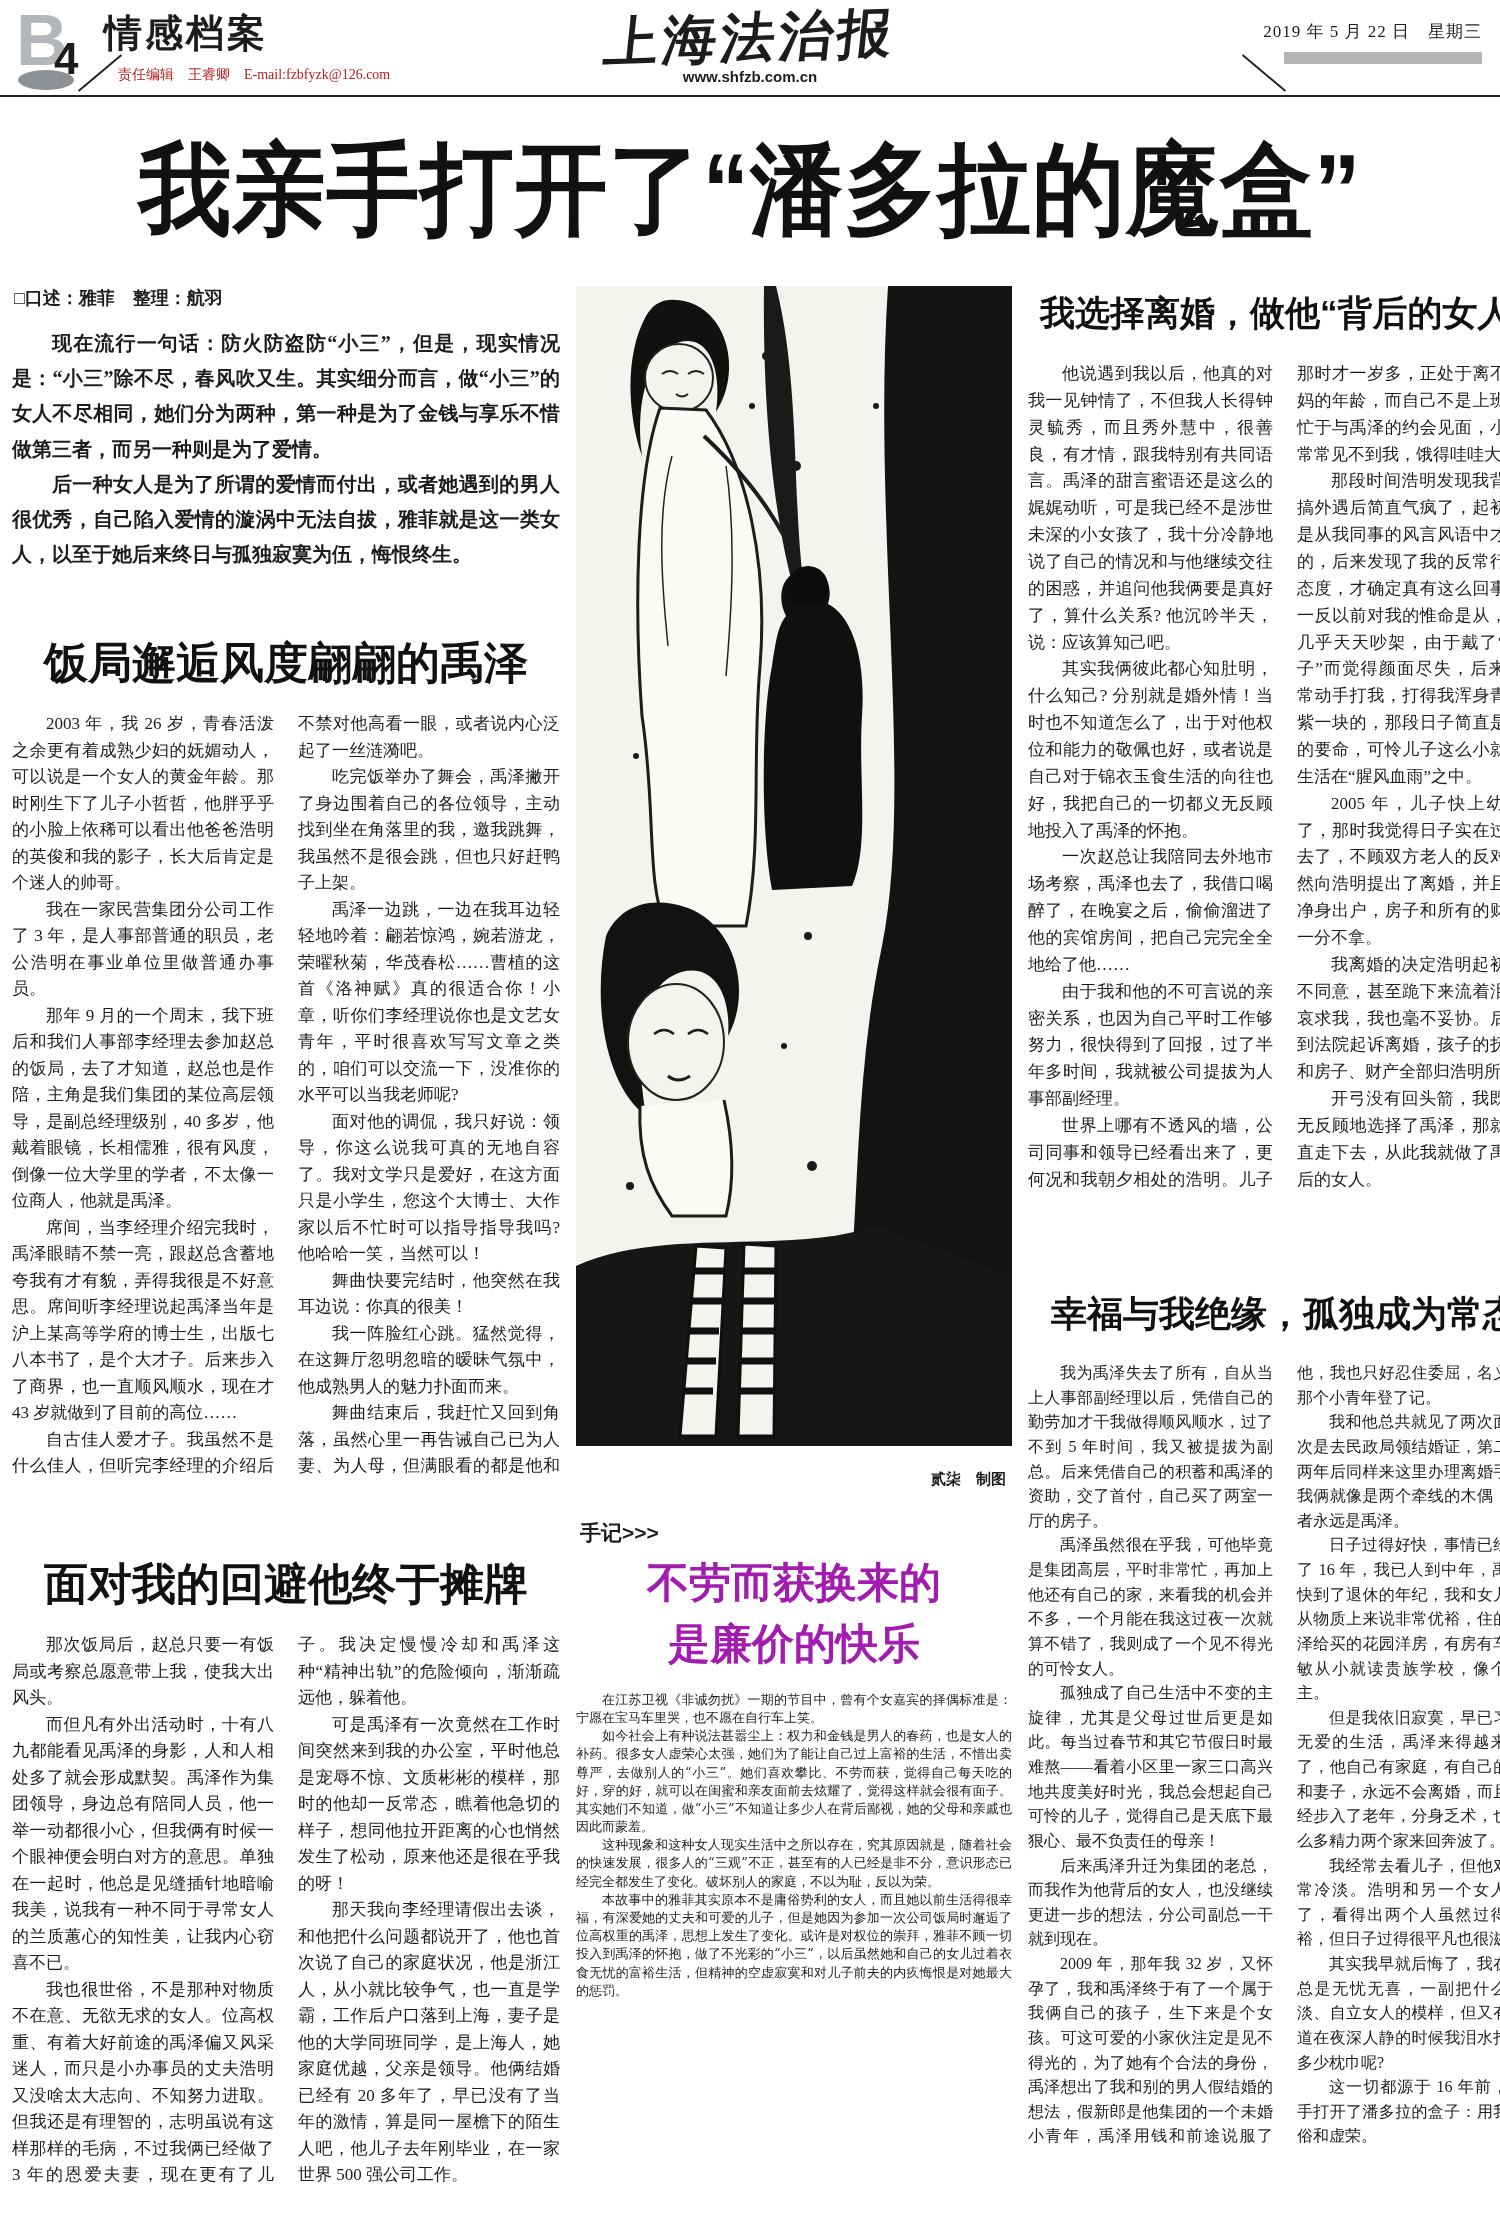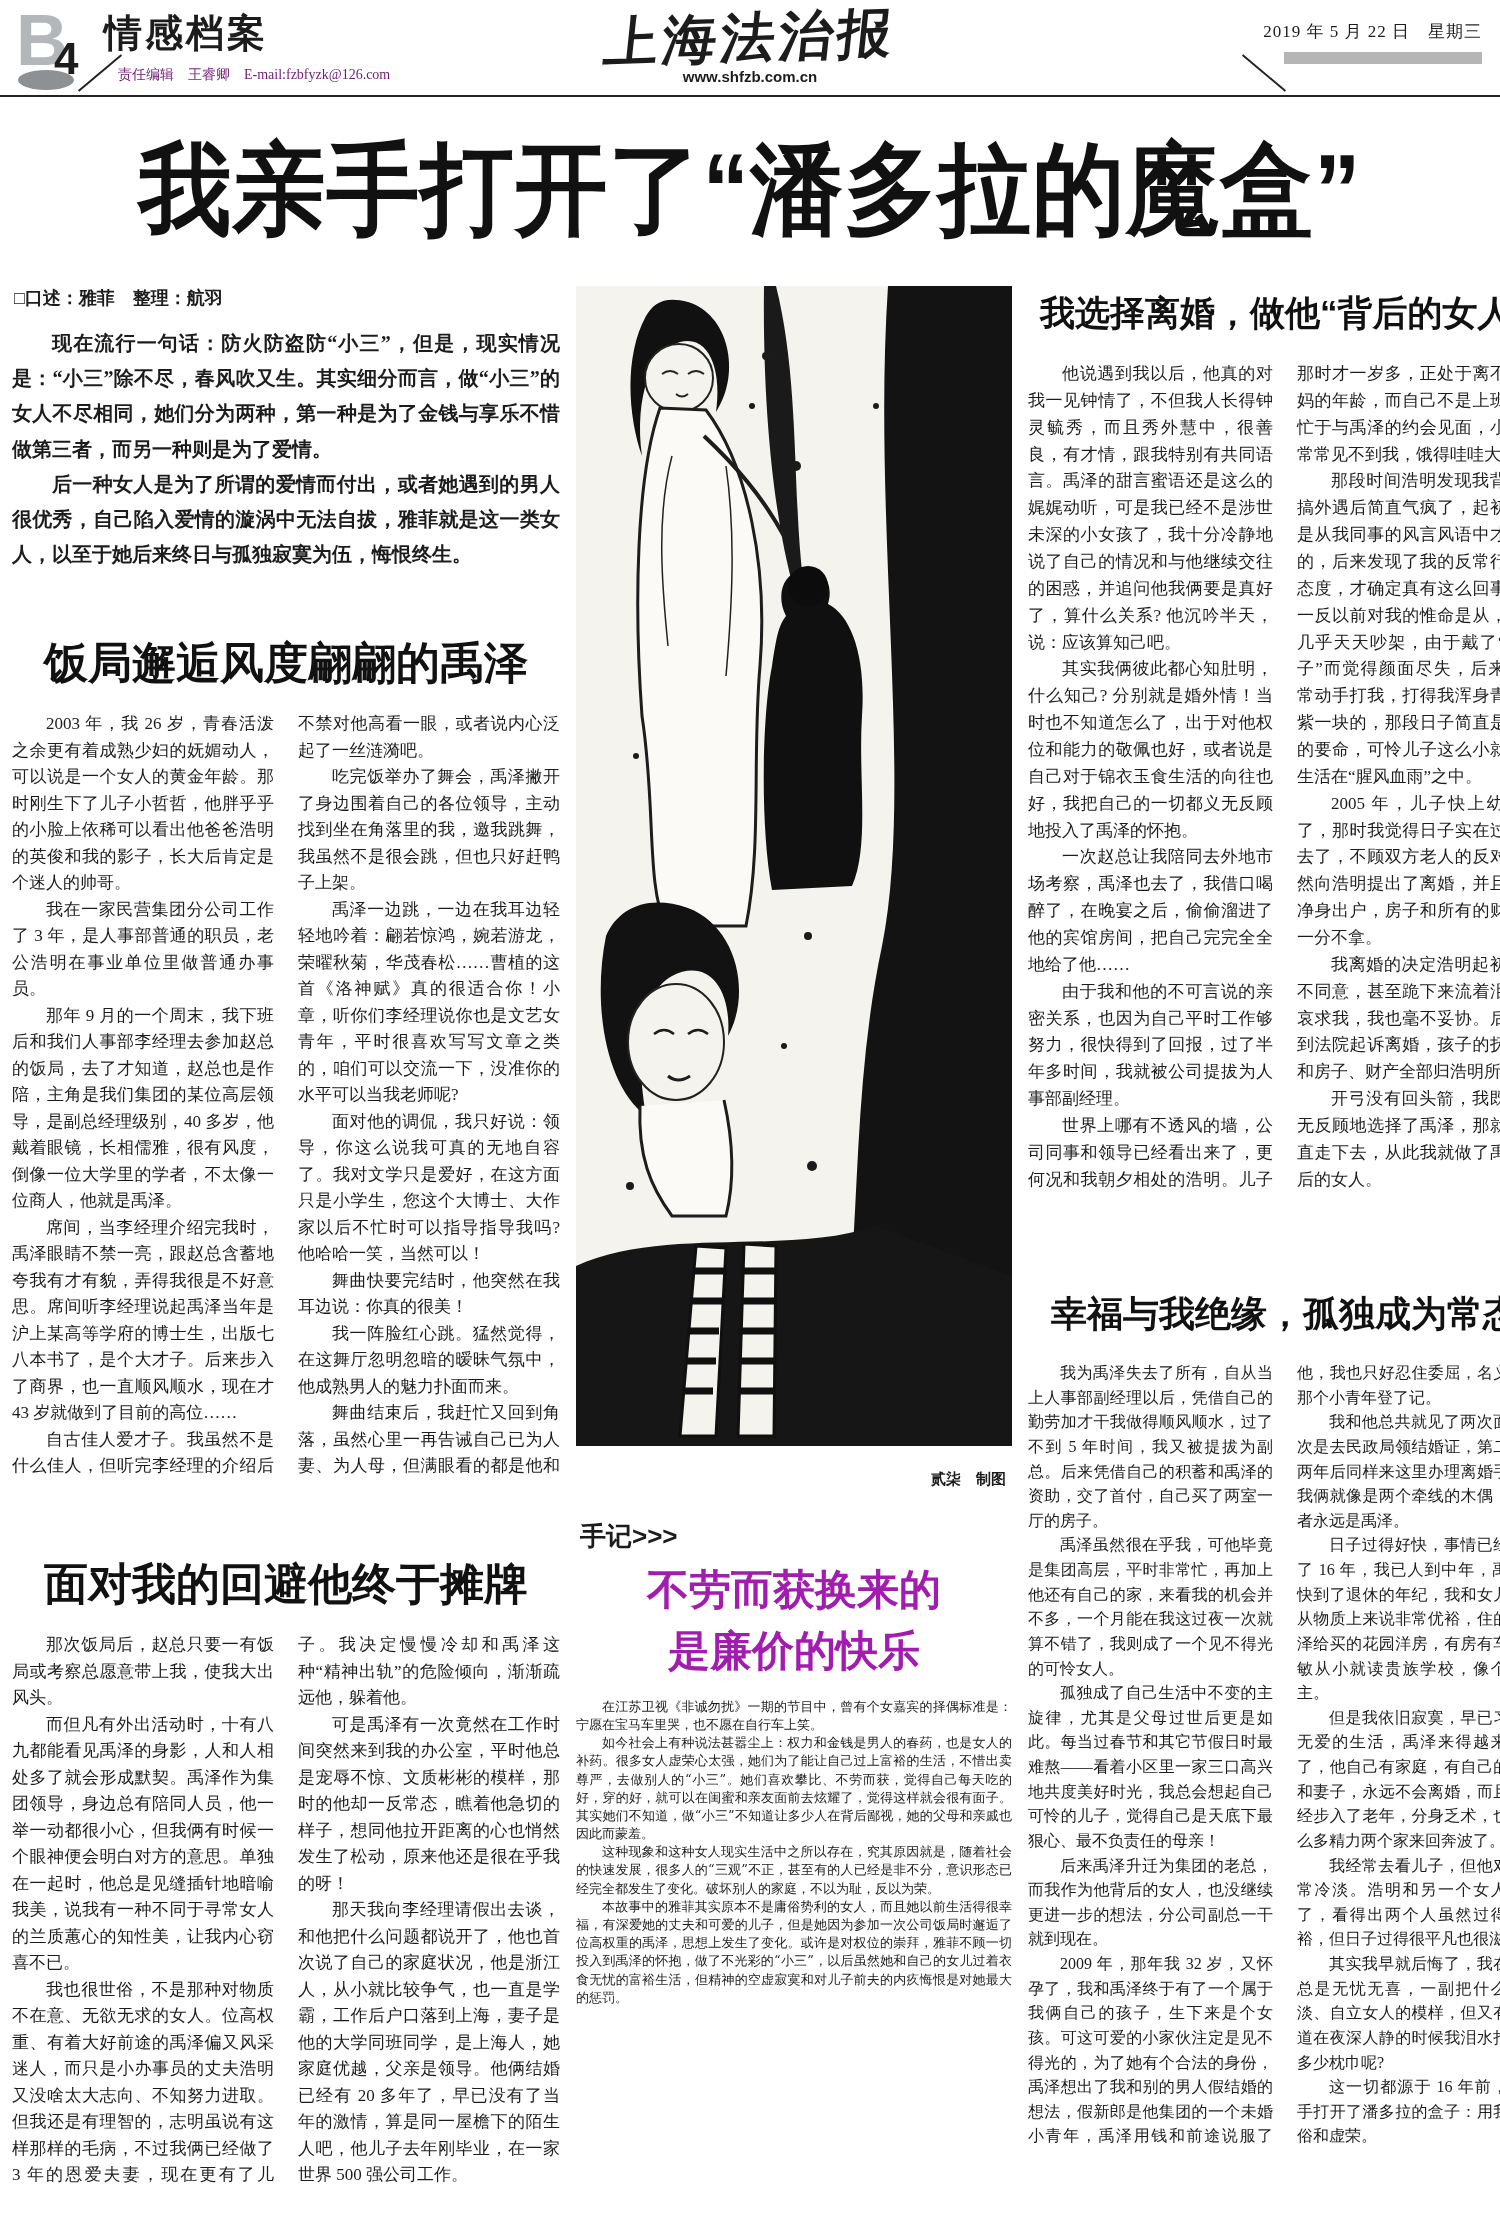--- a/index.html
+++ b/index.html
@@ -16,7 +16,7 @@
   .b4 .shadow{position:absolute;left:2px;top:66px;width:56px;height:20px;background:#8d9194;border-radius:50%;}
   .section-name{position:absolute;left:104px;top:8px;font-family:"Liberation Sans",sans-serif;
                 font-size:38px;font-weight:900;letter-spacing:3px;}
-  .editor-line{position:absolute;left:118px;top:66px;font-size:14px;color:#701a75;}
+  .editor-line{position:absolute;left:118px;top:66px;font-size:14px;color:#b91c1c;}
   .masthead{position:absolute;left:50%;top:2px;transform:translateX(-50%) skewX(-8deg) rotate(-2deg);
             font-size:54px;font-weight:900;font-family:"DejaVu Serif",serif;letter-spacing:4px;white-space:nowrap;}
   .website{position:absolute;left:50%;top:68px;transform:translateX(-50%);

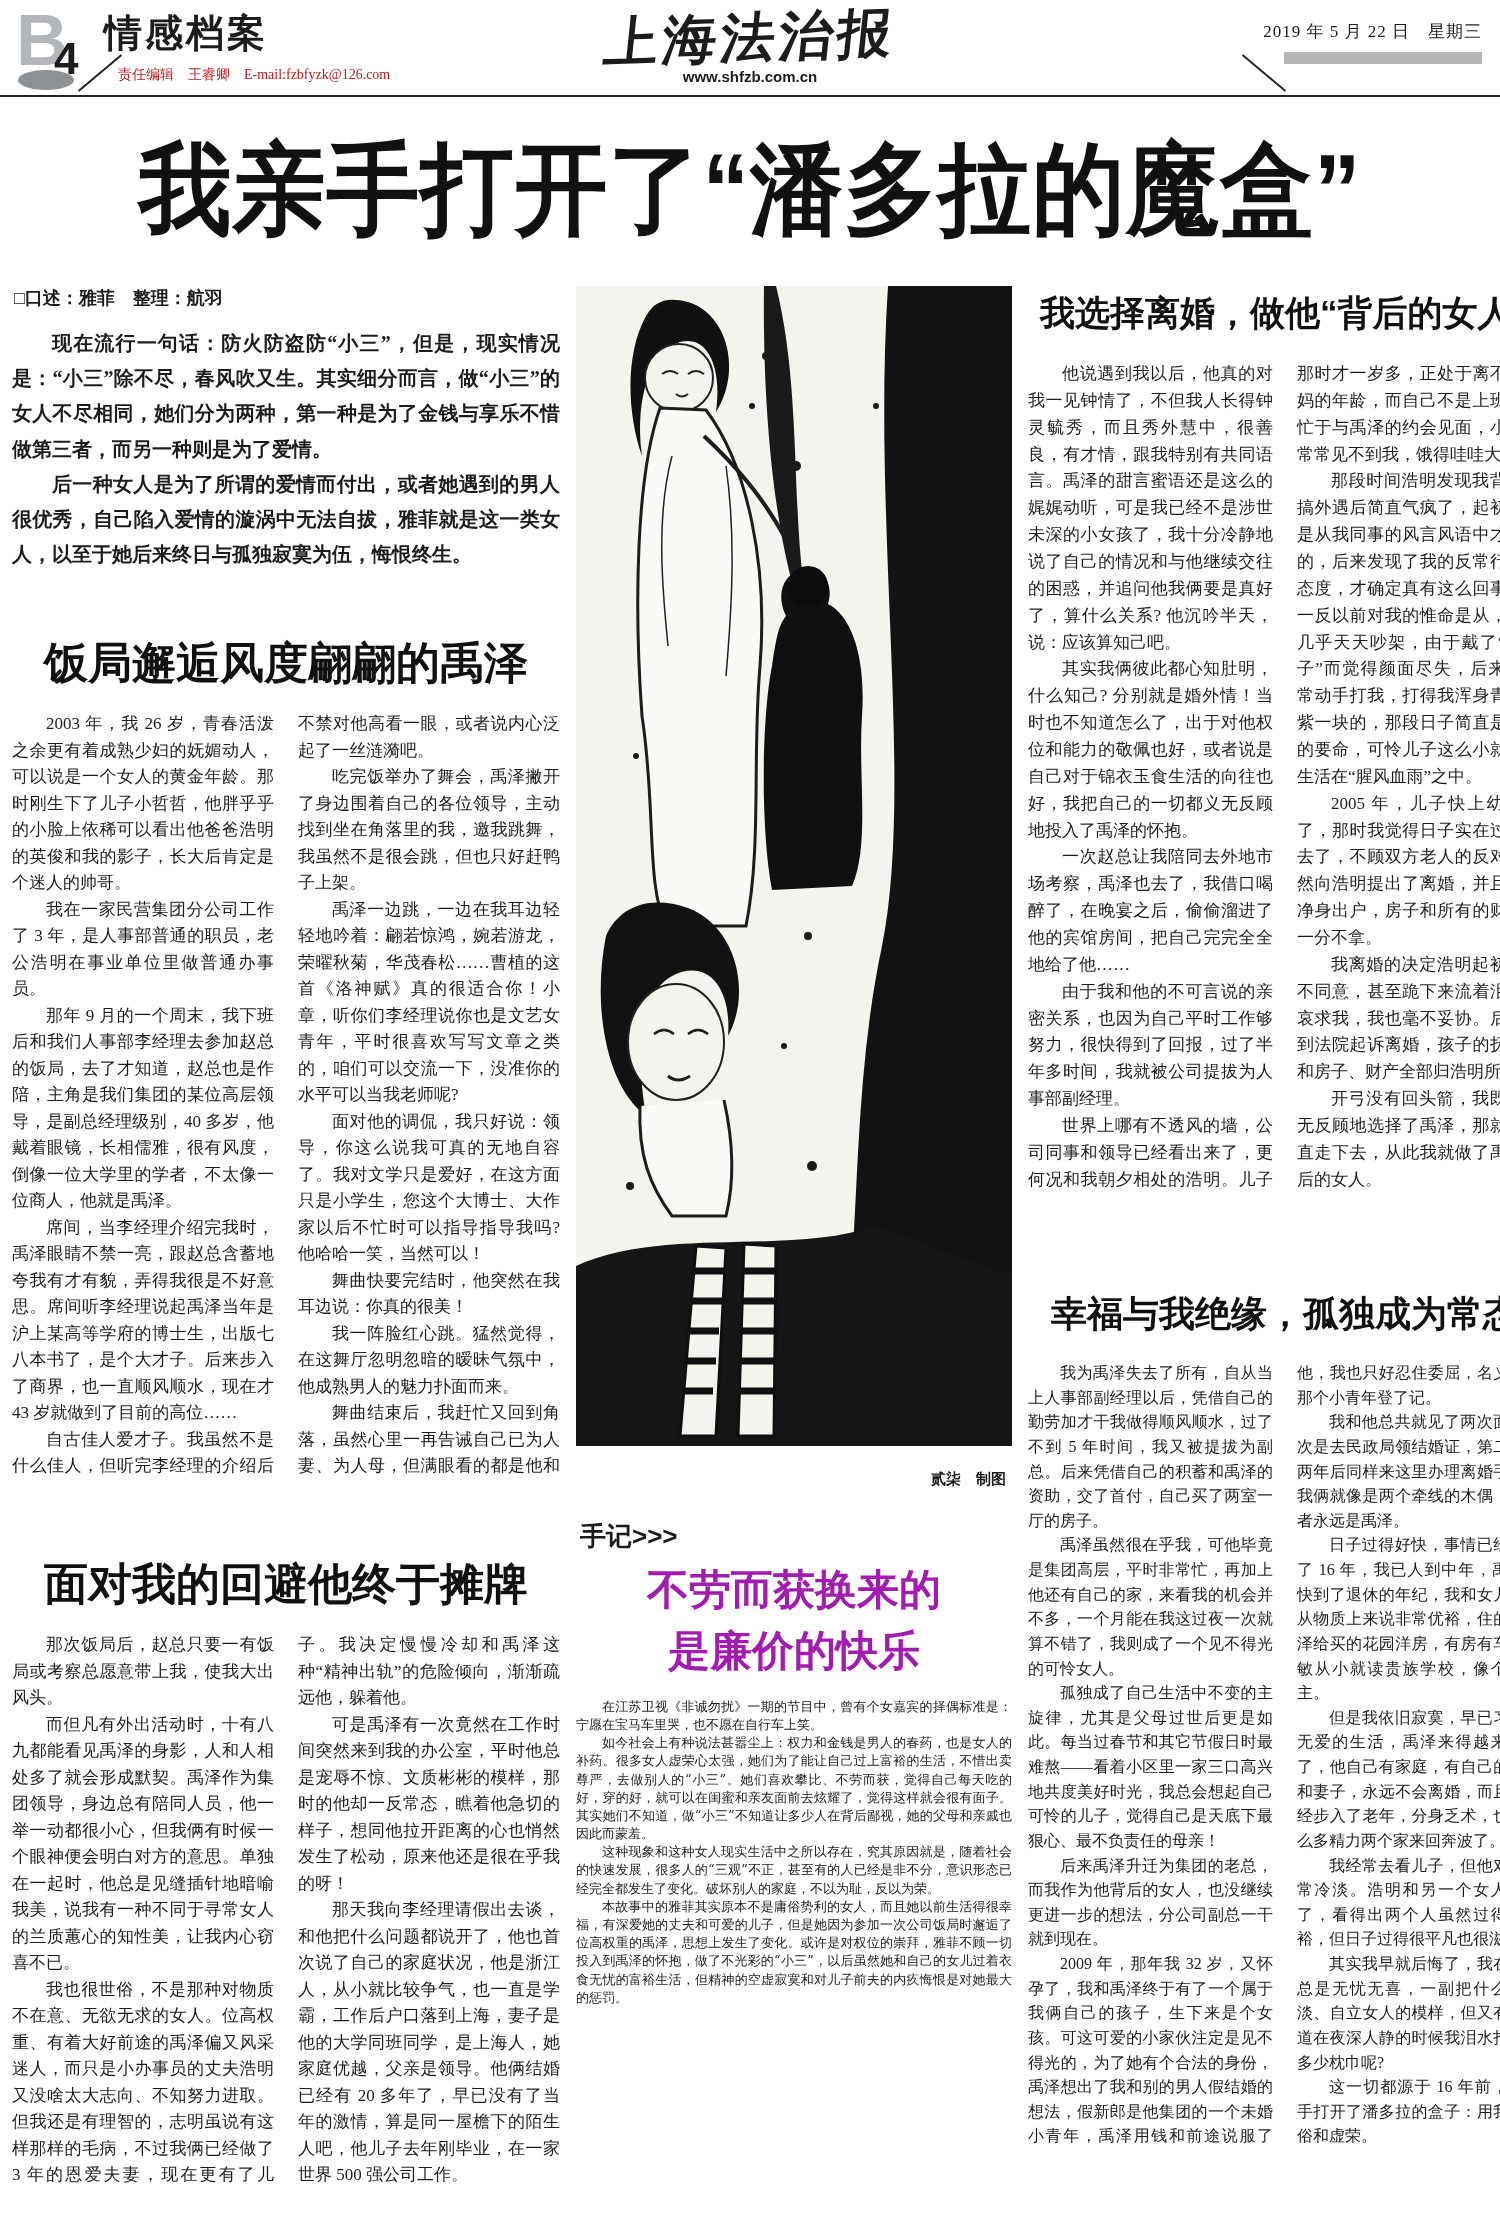--- a/index.html
+++ b/index.html
@@ -59,7 +59,7 @@
   .illu{width:436px;height:1160px;display:block;}
   .credit{text-align:right;font-family:"Liberation Sans",sans-serif;font-weight:bold;
           font-size:15px;margin:24px 6px 0 0;}
-  .notes-label{font-family:"Liberation Sans",sans-serif;font-weight:bold;font-size:26px;margin:30px 0 6px 4px;}
+  .notes-label{font-family:"Liberation Sans",sans-serif;font-weight:bold;font-size:21px;margin:30px 0 6px 4px;}
   .notes-heading{text-align:center;font-family:"Liberation Sans",sans-serif;font-weight:900;
                  font-size:42px;line-height:1.45;color:#a21caf;}
   .notes-text{margin-top:16px;font-size:13px;line-height:1.4;text-align:justify;

